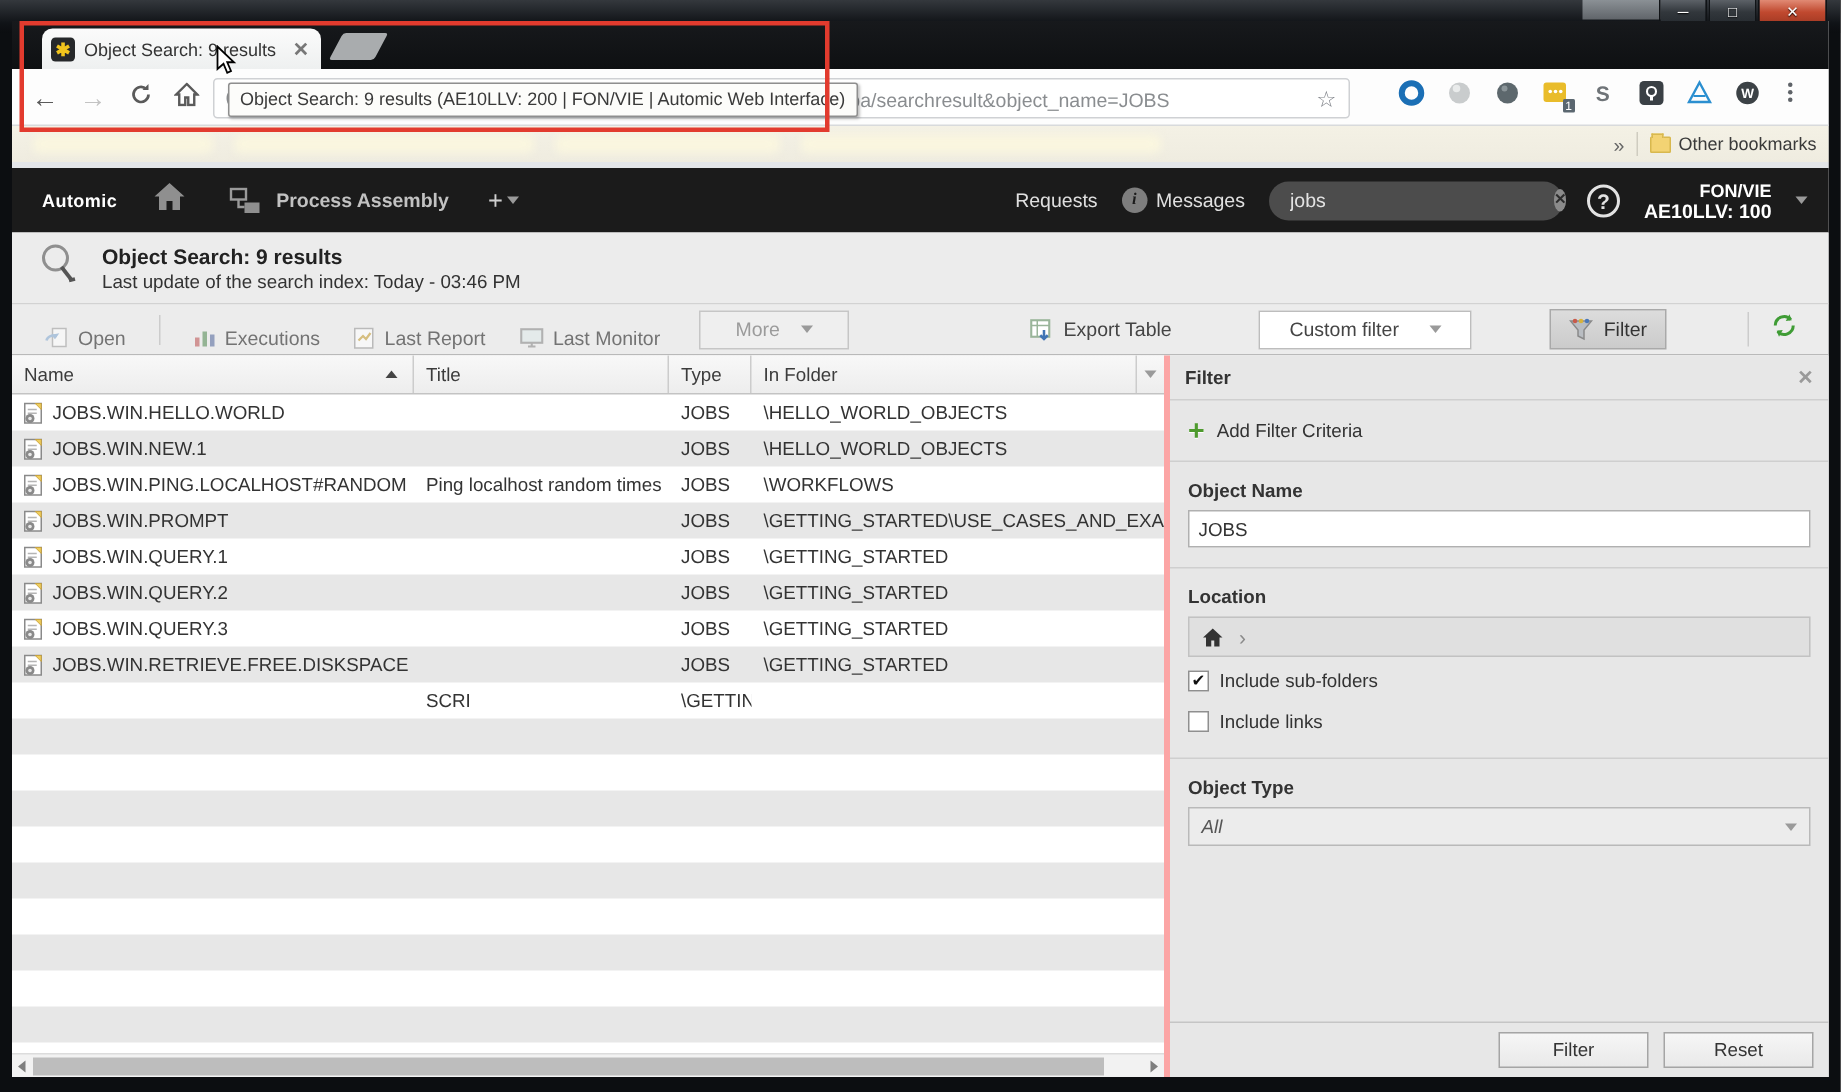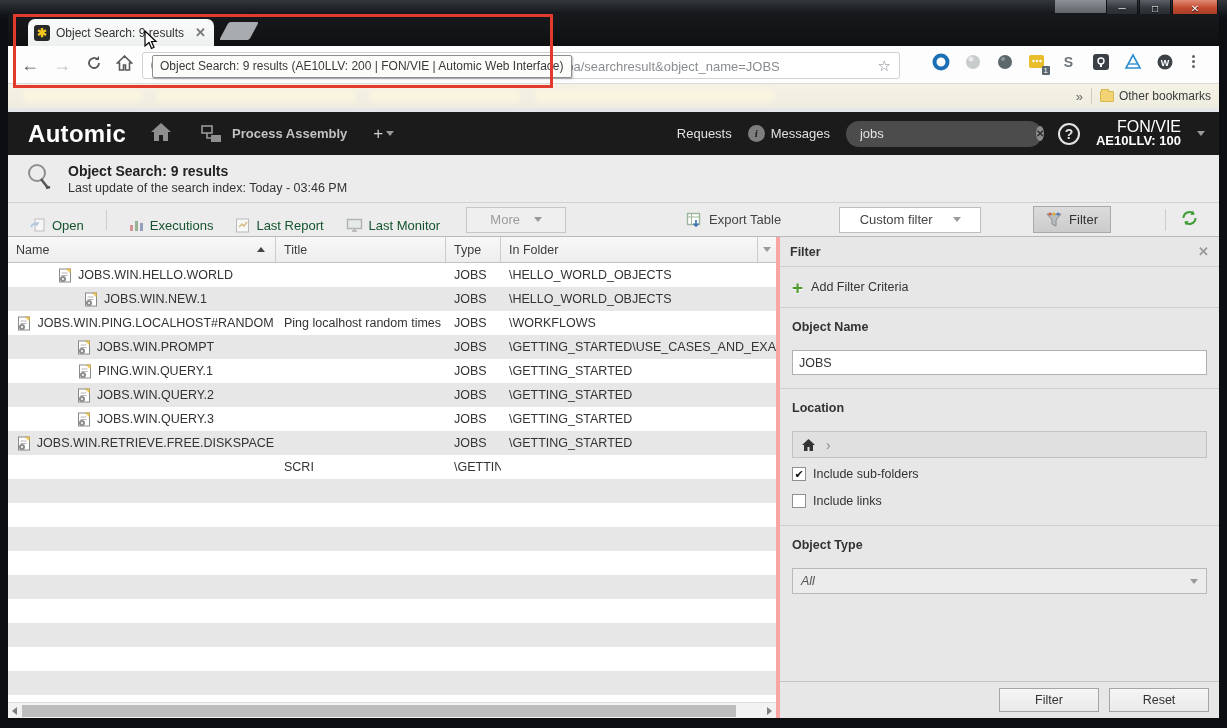--- a/index.html
+++ b/index.html
@@ -74,7 +74,7 @@
   
   .app-header { position:absolute; left:0; top:98px; width:100%; height:43px; background:#1b1b1b;
     display:flex; align-items:center; }
-  .logo { color:#fff; font-size:24px; font-weight:bold; margin-left:20px; letter-spacing:.3px; position:relative; }
+  .logo { color:#fff; font-size:12px; font-weight:bold; margin-left:20px; letter-spacing:.3px; position:relative; }
   .hdr-home { margin-left:24px; cursor:pointer; }
   .pa-item { display:flex; align-items:center; gap:8px; margin-left:28px; cursor:pointer; }
   .pa-label { color:#c2c2c2; font-size:13px; font-weight:bold; }

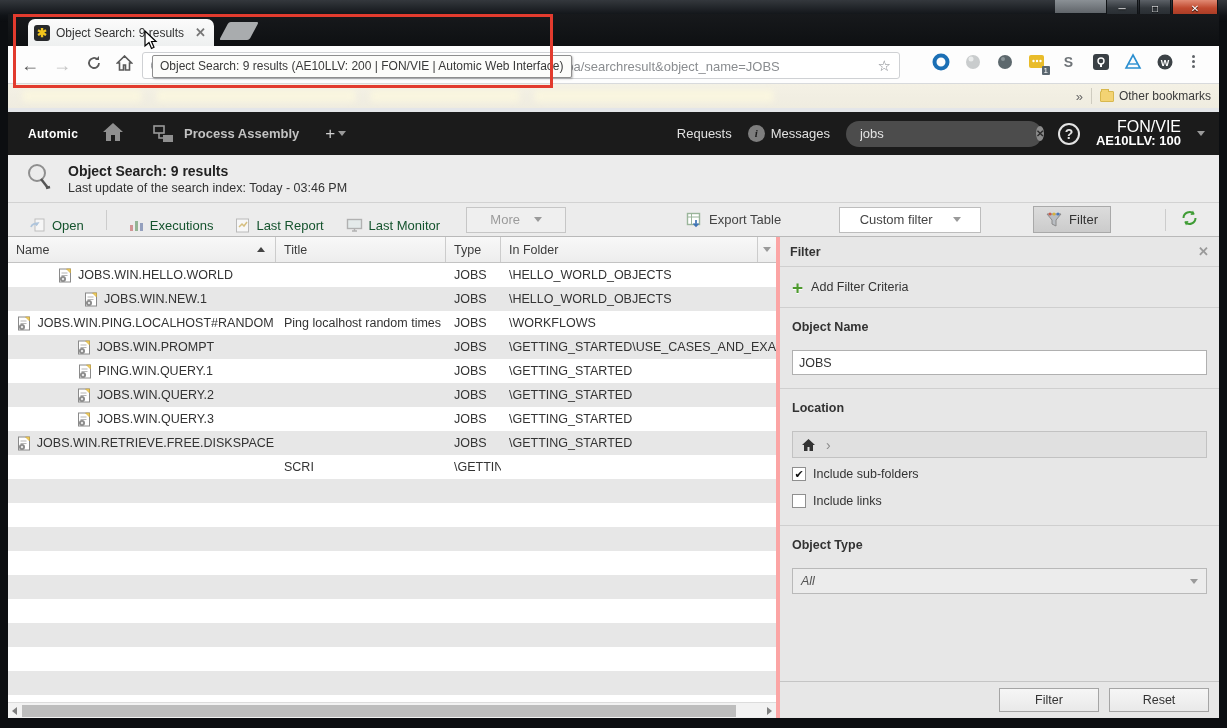--- a/index.html
+++ b/index.html
@@ -94,7 +94,7 @@
   .help-circle { width:22px; height:22px; border-radius:50%; border:2px solid #e3e3e3; color:#e3e3e3;
     font-weight:bold; font-size:14px; line-height:18px; text-align:center; cursor:pointer; }
   .client-block { text-align:right; color:#fff; line-height:14px; cursor:pointer; }
-  .client-l1 { font-size:16px; font-weight:normal; }
+  .client-l1 { font-size:12px; font-weight:bold; }
   .client-l2 { font-size:13px; font-weight:bold; }
   .chev-dn { width:0; height:0; border-left:4px solid transparent; border-right:4px solid transparent;
     border-top:5px solid #9a9a9a; display:inline-block; }

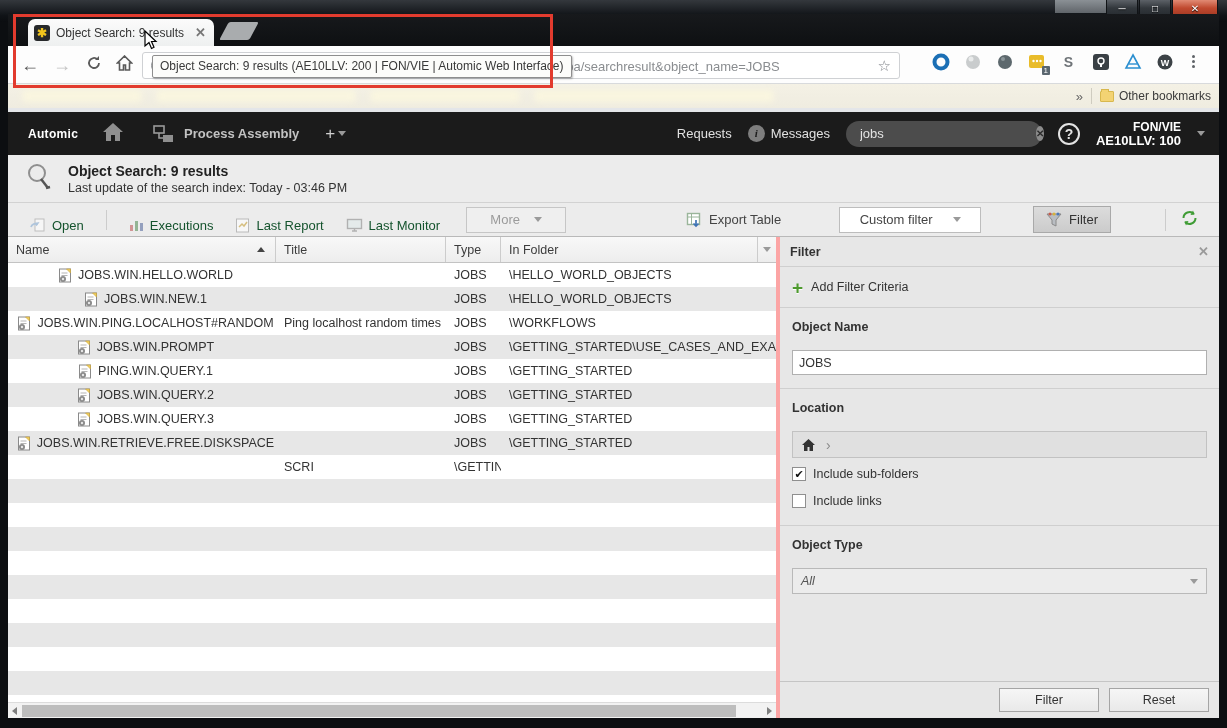--- a/index.html
+++ b/index.html
@@ -109,7 +109,7 @@
   
   .action-bar { position:absolute; left:0; top:189px; width:100%; height:34px; background:#ececec;
     border-bottom:1px solid #b9b9b9; display:flex; align-items:center; }
-  .ab-btn { display:flex; gap:6px; font-size:13px; color:#14532d;
+  .ab-btn { display:flex; gap:6px; font-size:13px; color:#737373;
     margin-left:22px; cursor:pointer; white-space:nowrap;margin-top:12px; }
   .ab-sep { width:1px; height:20px; background:#cccccc; margin-left:22px; }
   .more-select { margin-left:26px; width:100px; height:26px; border:1px solid #c6c6c6;

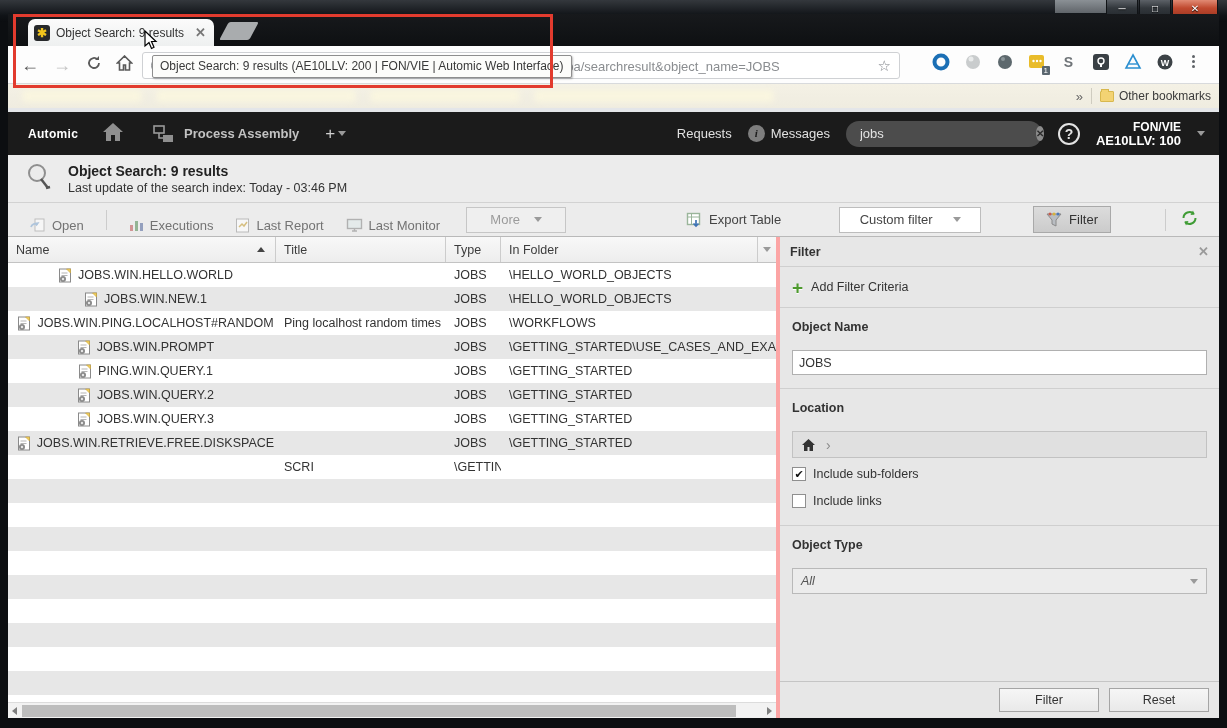--- a/index.html
+++ b/index.html
@@ -140,7 +140,7 @@
   .row { display:grid; grid-template-columns:268px 170px 55px 1fr; height:24px; align-items:center;
     font-size:12.5px; color:#333; cursor:default; }
   .row:nth-child(even) { background:#e7e7e7; }
-  .cell { padding-left:8px; white-space:nowrap; overflow:hidden;justify-content:center; }
+  .cell { padding-left:8px; white-space:nowrap; overflow:hidden; }
   .cell.name { display:flex; align-items:center; gap:5px; padding-left:7px; }
 
   .hscroll { position:absolute; left:0; bottom:0; width:100%; height:16px; background:#f2f2f2;

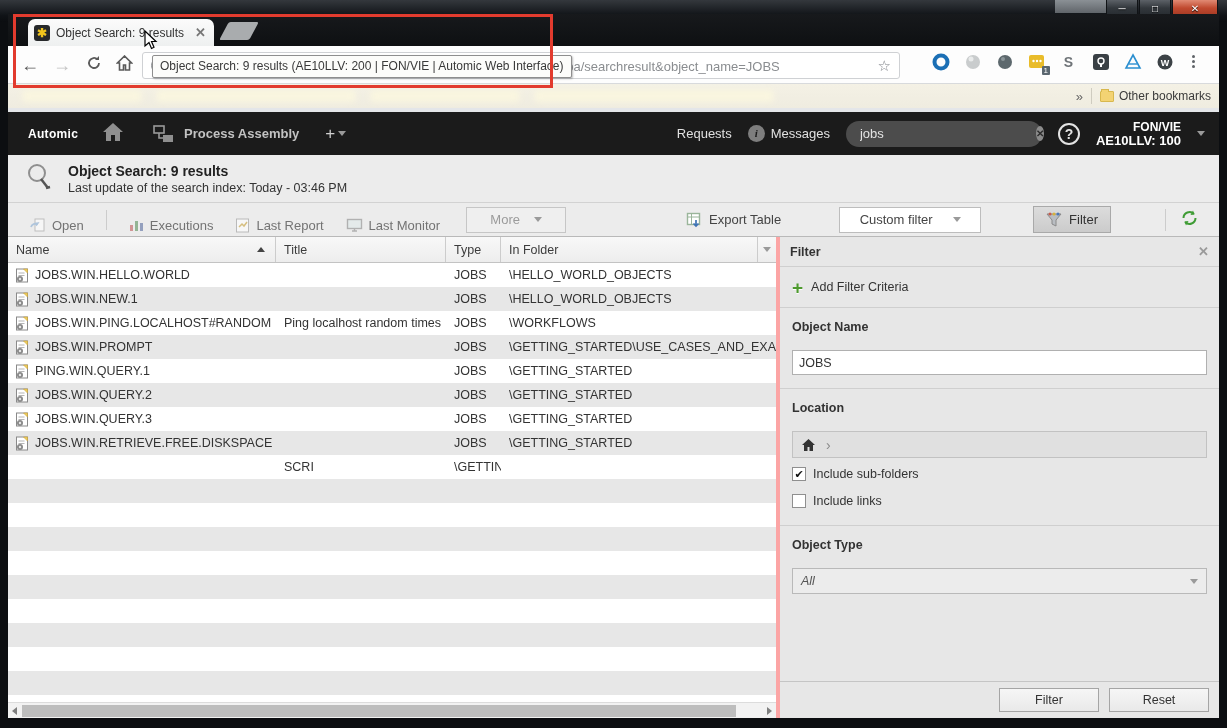--- a/index.html
+++ b/index.html
@@ -161,7 +161,7 @@
   .fp-add { height:41px; display:flex; align-items:center; gap:8px; padding:0 12px;
     border-bottom:1px solid #cfcfcf; cursor:pointer; }
   .plus-ic { color:#4e9a2e; font-size:19px; font-weight:bold; line-height:19px; text-shadow:0 1px 0 #fff; }
-  .fp-label { font-weight:bold; padding:12px 12px 16px 12px; }
+  .fp-label { font-weight:bold; padding:12px 12px 6px 12px; }
   .fp-input { margin:0 12px; height:25px; border:1px solid #b0b0b0; background:#fff; padding:0 6px;
     font-size:12.5px; color:#333; width:calc(100% - 24px); font-family:"Liberation Sans",sans-serif; }
   .fp-div { border-bottom:1px solid #cfcfcf; margin-top:13px; }

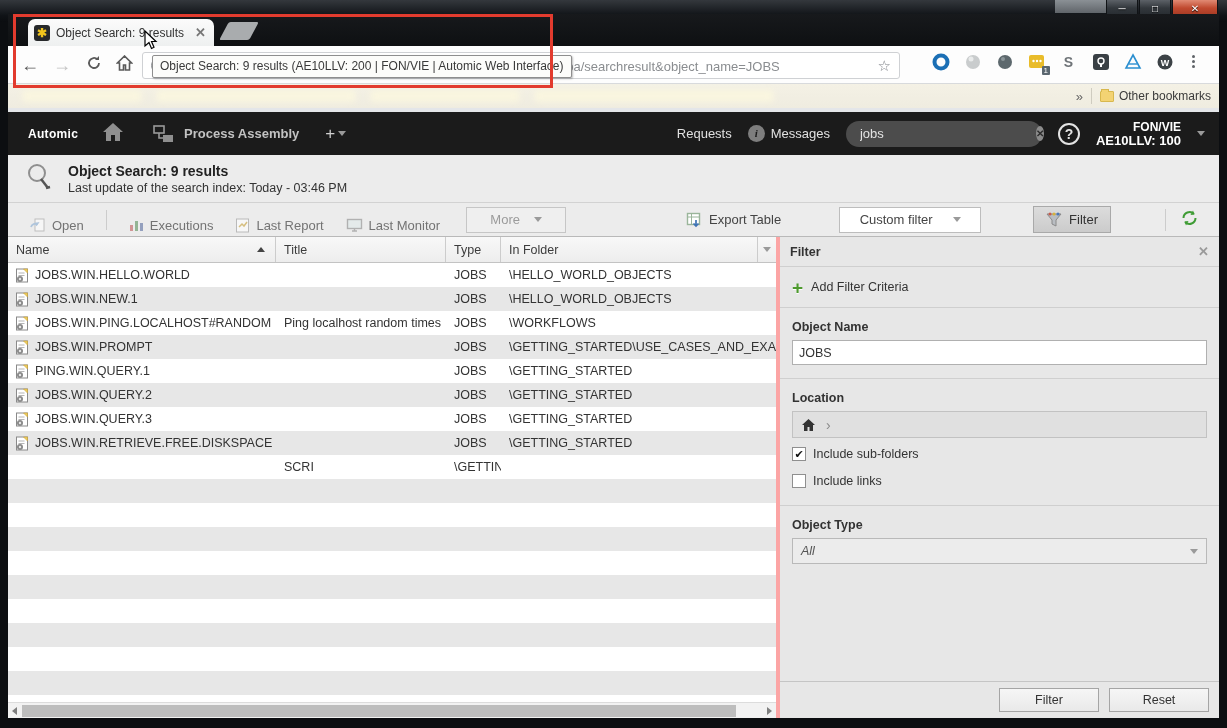--- a/index.html
+++ b/index.html
@@ -519,7 +519,7 @@
                   <circle cx="5" cy="12" r="3" fill="#8a8a8a"></circle>
                   <circle cx="5" cy="12" r="1.2" fill="#e7e7e7"></circle>
                 </svg>
-                <span>PING.WIN.QUERY.1</span>
+                <span>JOBS.WIN.QUERY.1</span>
               </span>
               <span class="cell"></span>
               <span class="cell">JOBS</span>

